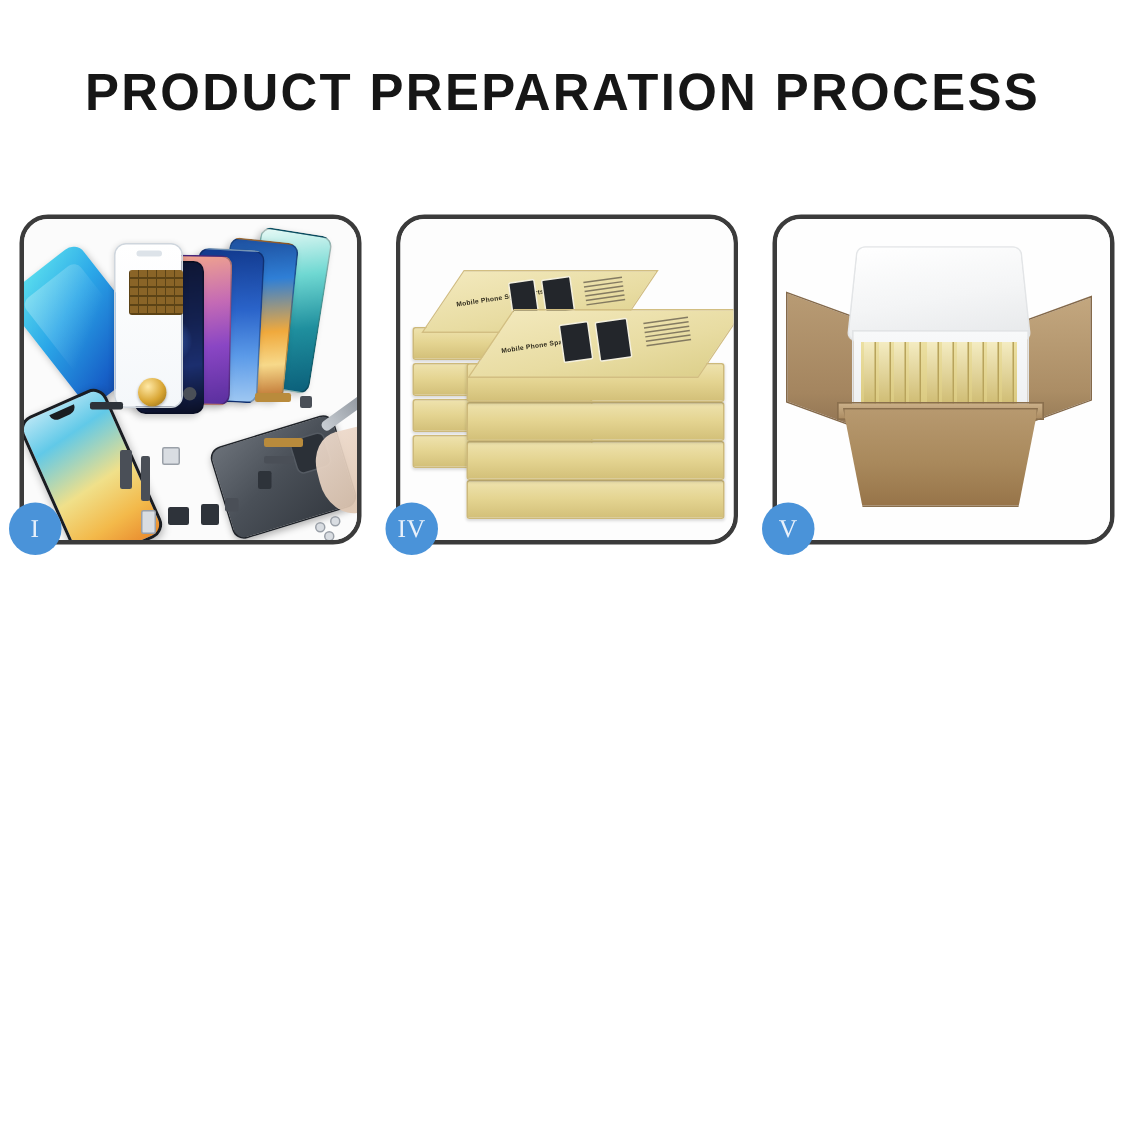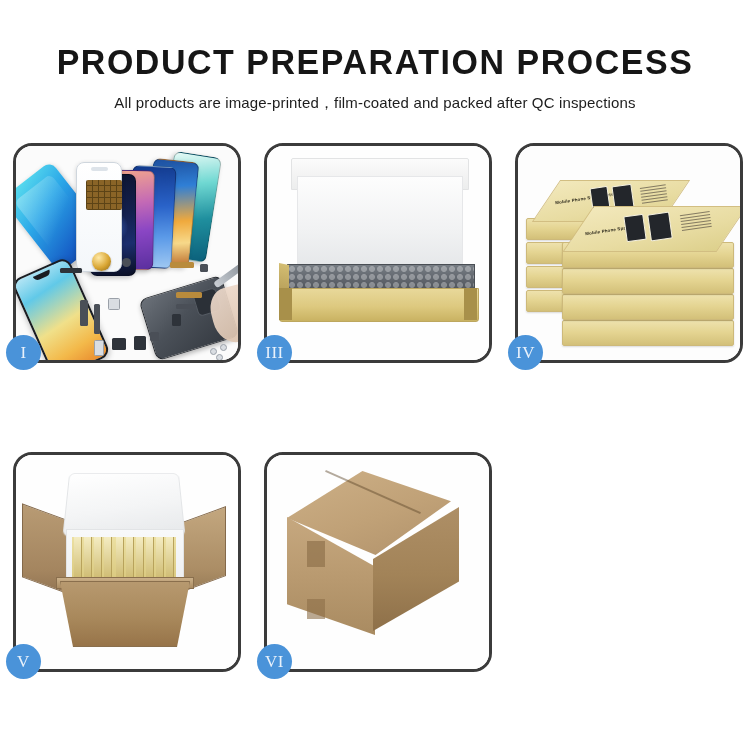--- a/index.html
+++ b/index.html
@@ -324,7 +324,6 @@
 
   <div class="header">
     <div class="title">PRODUCT PREPARATION PROCESS</div>
-    <div class="subtitle">All products are image-printed，film-coated and packed after QC inspections</div>
   </div>
 
   <div class="grid">

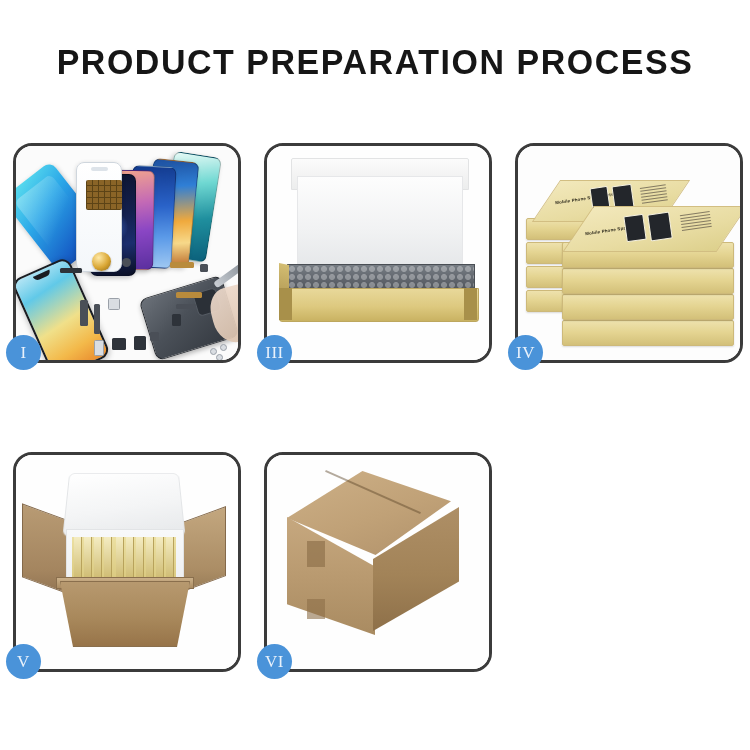--- a/index.html
+++ b/index.html
@@ -370,18 +370,6 @@
     </div>
 
 
-    <div class="panel">
-      <div class="panel-inner p3">
-        <div class="b3-lid"></div>
-        <div class="b3-foam"></div>
-        <div class="b3-tray"></div>
-        <div class="b3-side"></div>
-        <div class="b3-front"></div>
-        <div class="b3-fl"></div>
-        <div class="b3-fr"></div>
-      </div>
-      <div class="badge">III</div>
-    </div>
 
     <div class="panel">
       <div class="panel-inner p4">

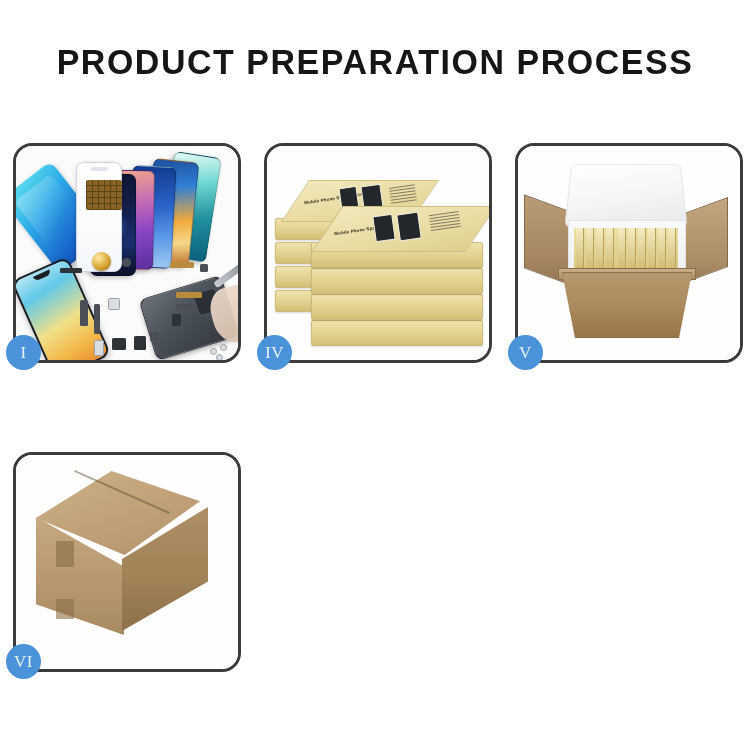--- a/index.html
+++ b/index.html
@@ -445,17 +445,6 @@
       <div class="badge">V</div>
     </div>
 
-    <div class="panel">
-      <div class="panel-inner p6">
-        <div class="c-topface"></div>
-        <div class="c-seam"></div>
-        <div class="c-left"></div>
-        <div class="c-right"></div>
-        <div class="c-tape1"></div>
-        <div class="c-tape2"></div>
-      </div>
-      <div class="badge">VI</div>
-    </div>
 
   </div>
 </div>

